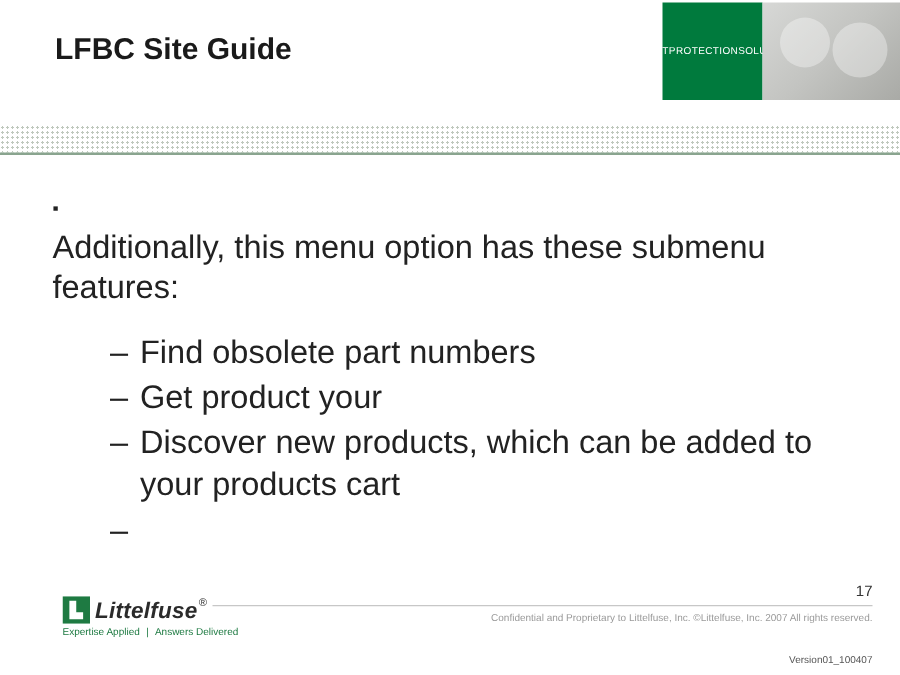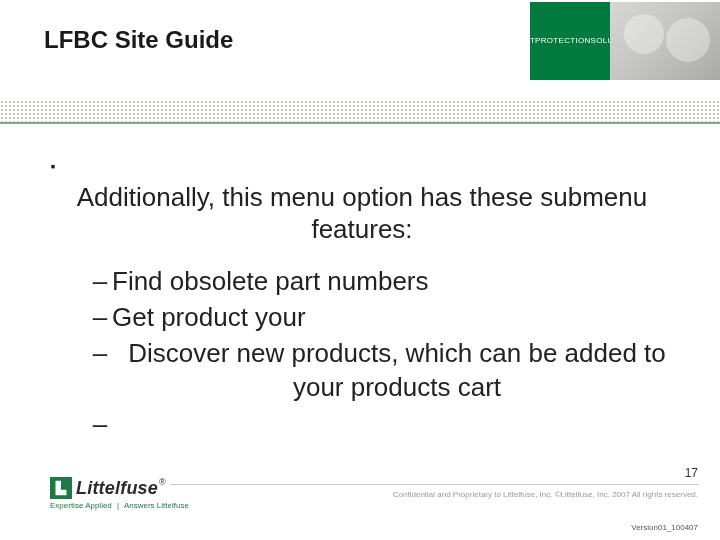--- a/index.html
+++ b/index.html
@@ -4,7 +4,7 @@
 <style>
   * { margin: 0; padding: 0; box-sizing: border-box; }
   html, body { width: 720px; height: 540px; font-family: Arial, Helvetica, sans-serif; background: #fff; color: #222; }
-  .slide { position: relative; width: 720px; height: 540px; overflow: hidden; text-align: center; }
+  .slide { position: relative; width: 720px; height: 540px; overflow: hidden; }
 
   
   .header { position: relative; height: 100px; }

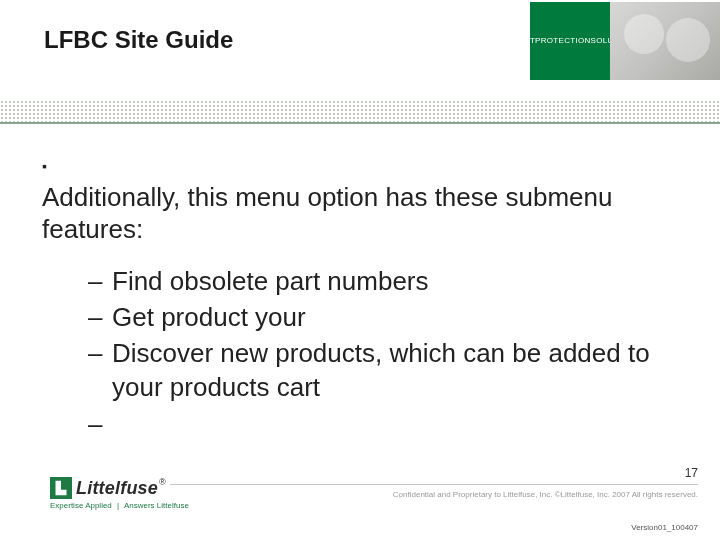--- a/index.html
+++ b/index.html
@@ -109,7 +109,7 @@
       <div class="tagline">
         <span>Expertise Applied</span>
         <span class="tag-sep">|</span>
-        <span>Answers Littelfuse</span>
+        <span>Answers Delivered</span>
       </div>
     </div>
 

